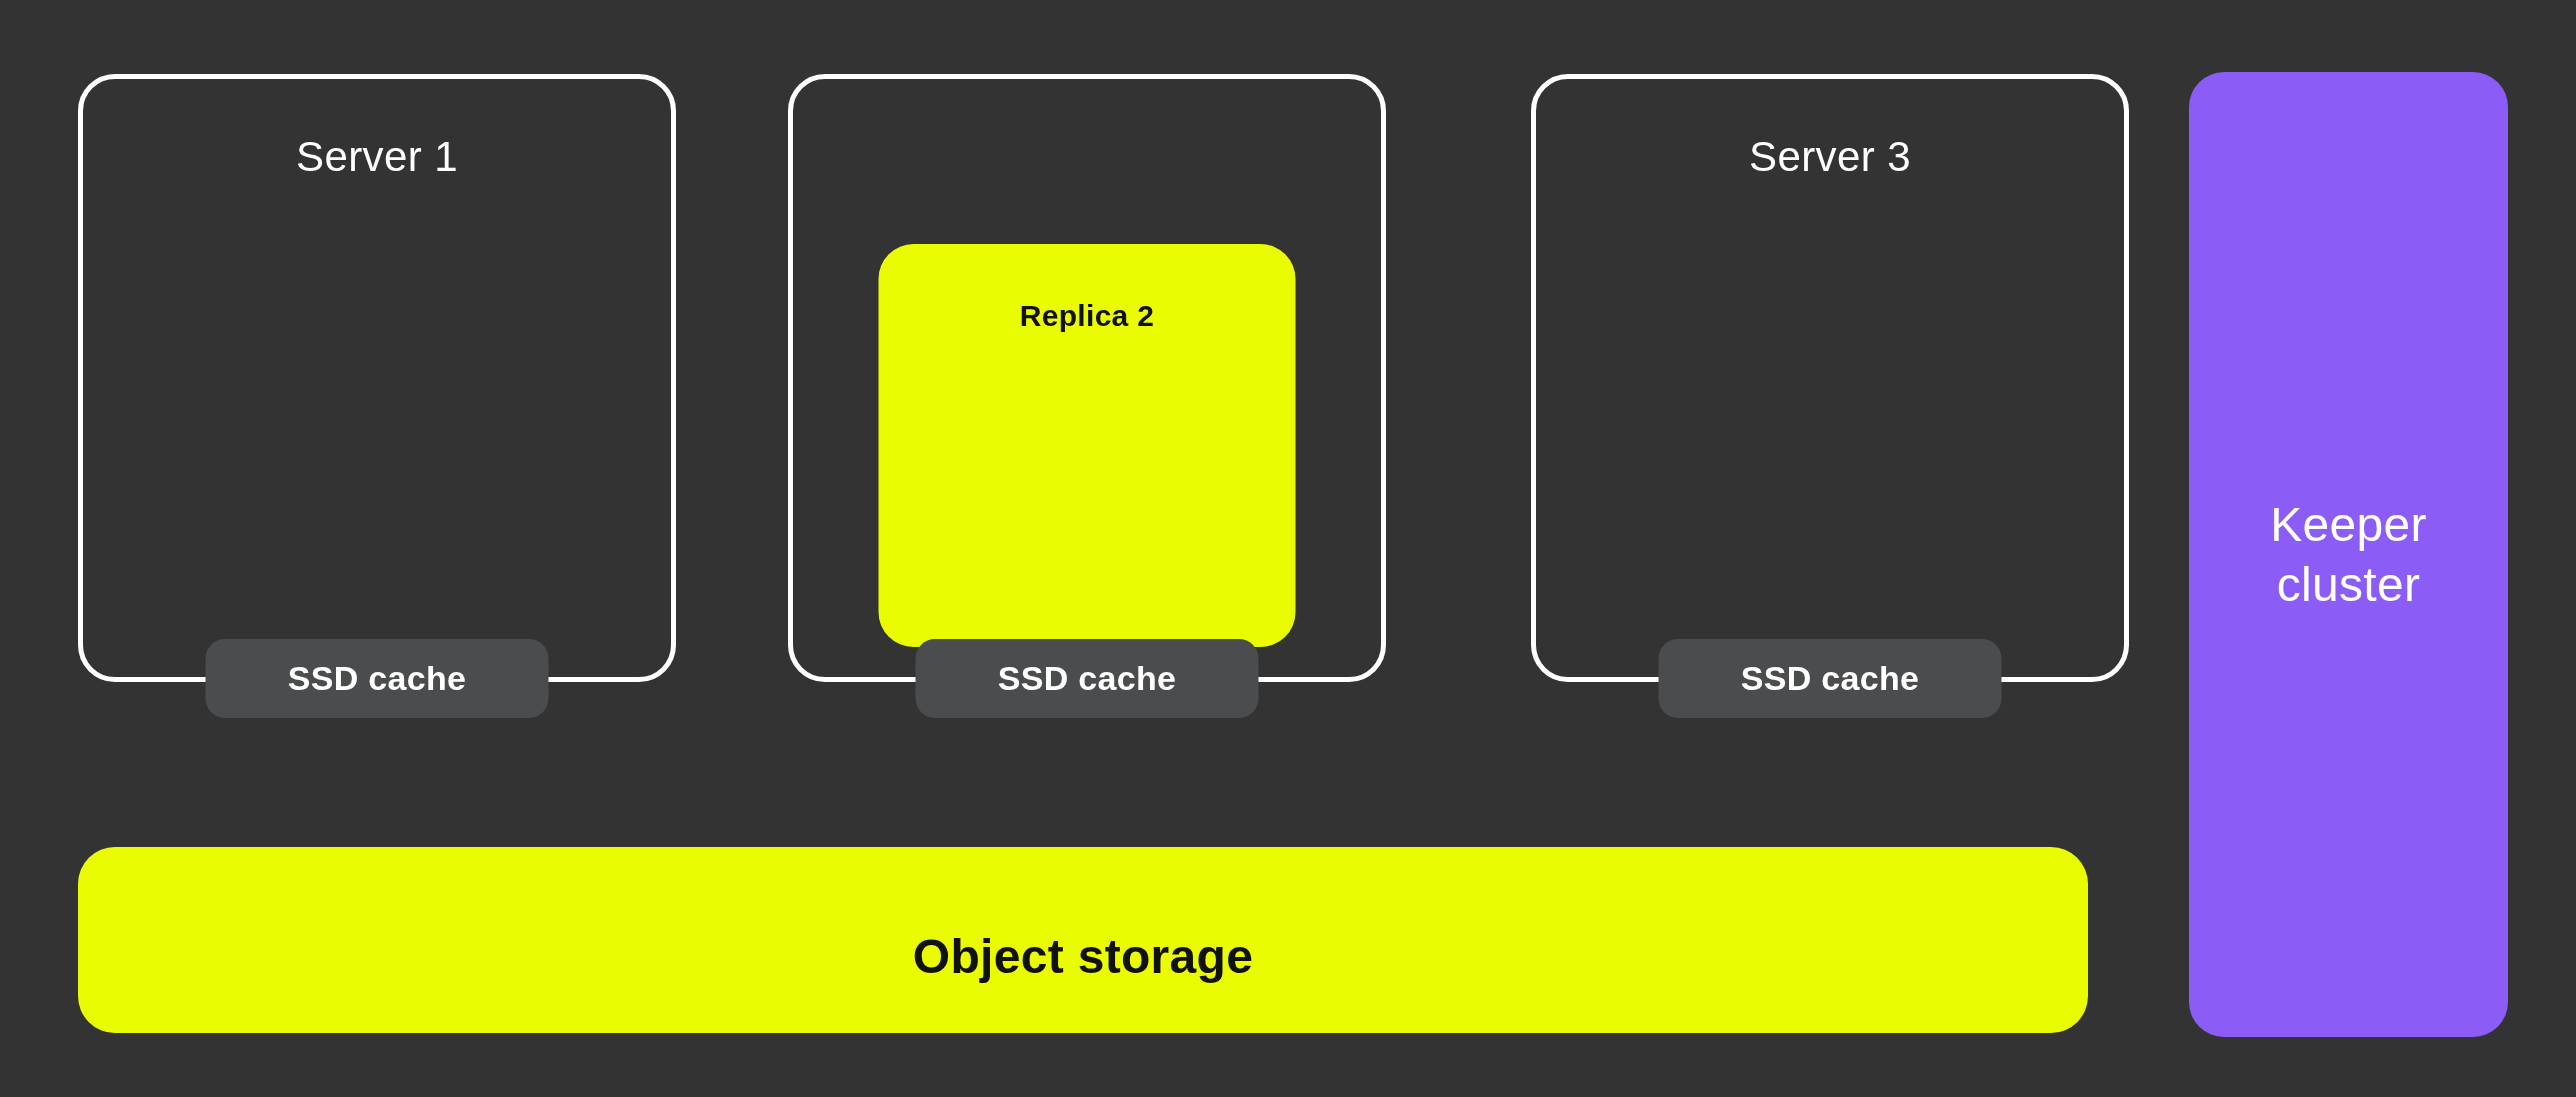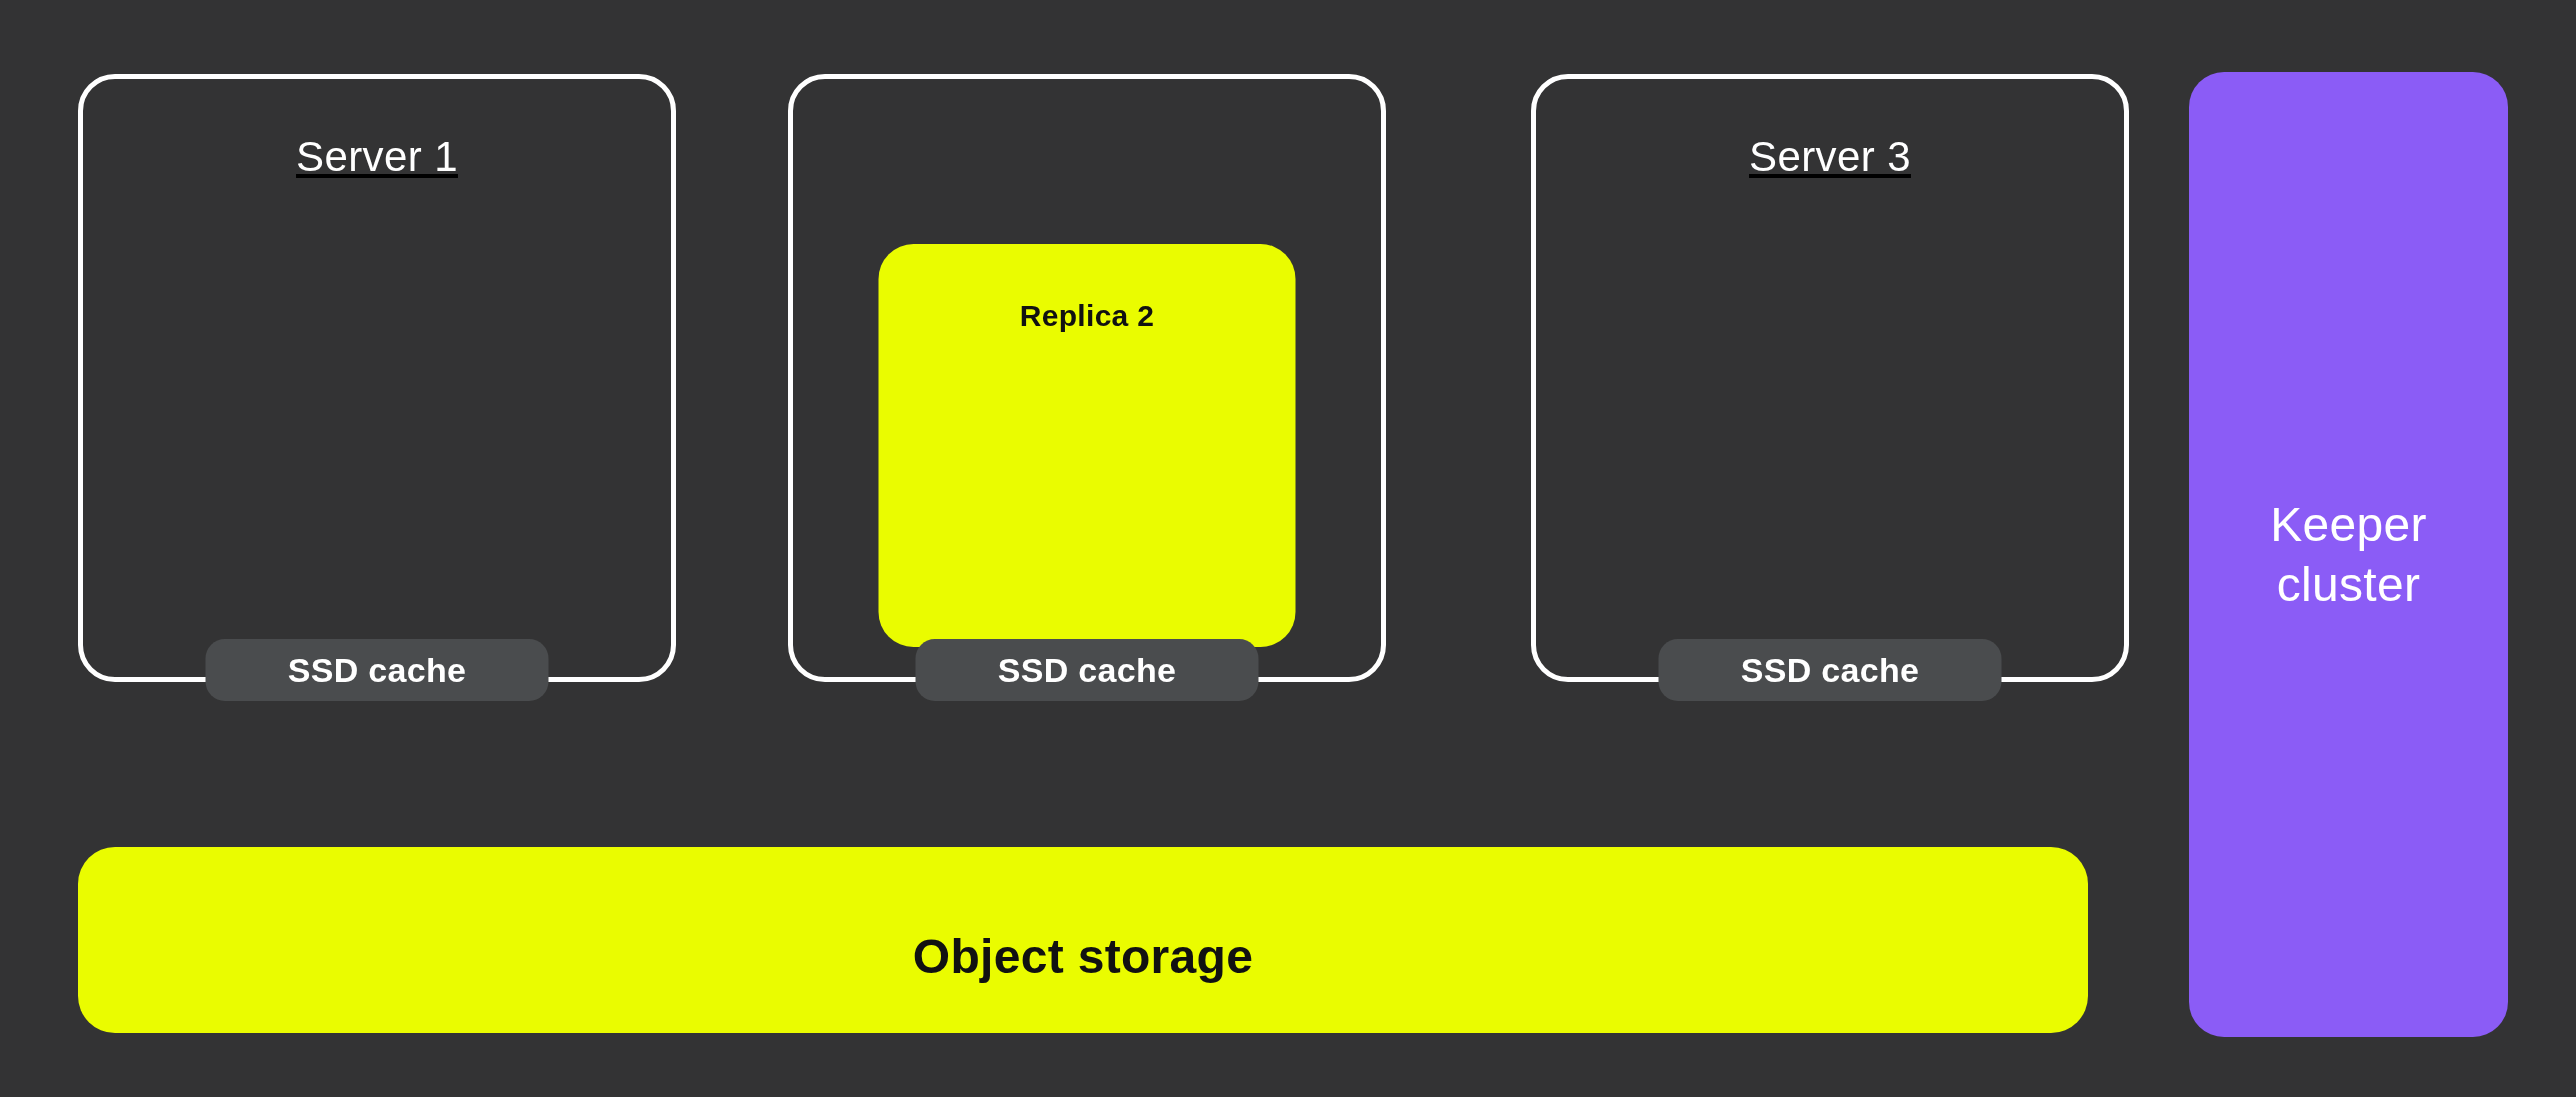--- a/index.html
+++ b/index.html
@@ -26,7 +26,6 @@
     box-sizing: border-box;
     border: 5.3px solid #ffffff;
     border-radius: 37px;
-    text-decoration: underline;
   }
   .server.s1 { left: 78px; }
   .server.s2 { left: 788px; }

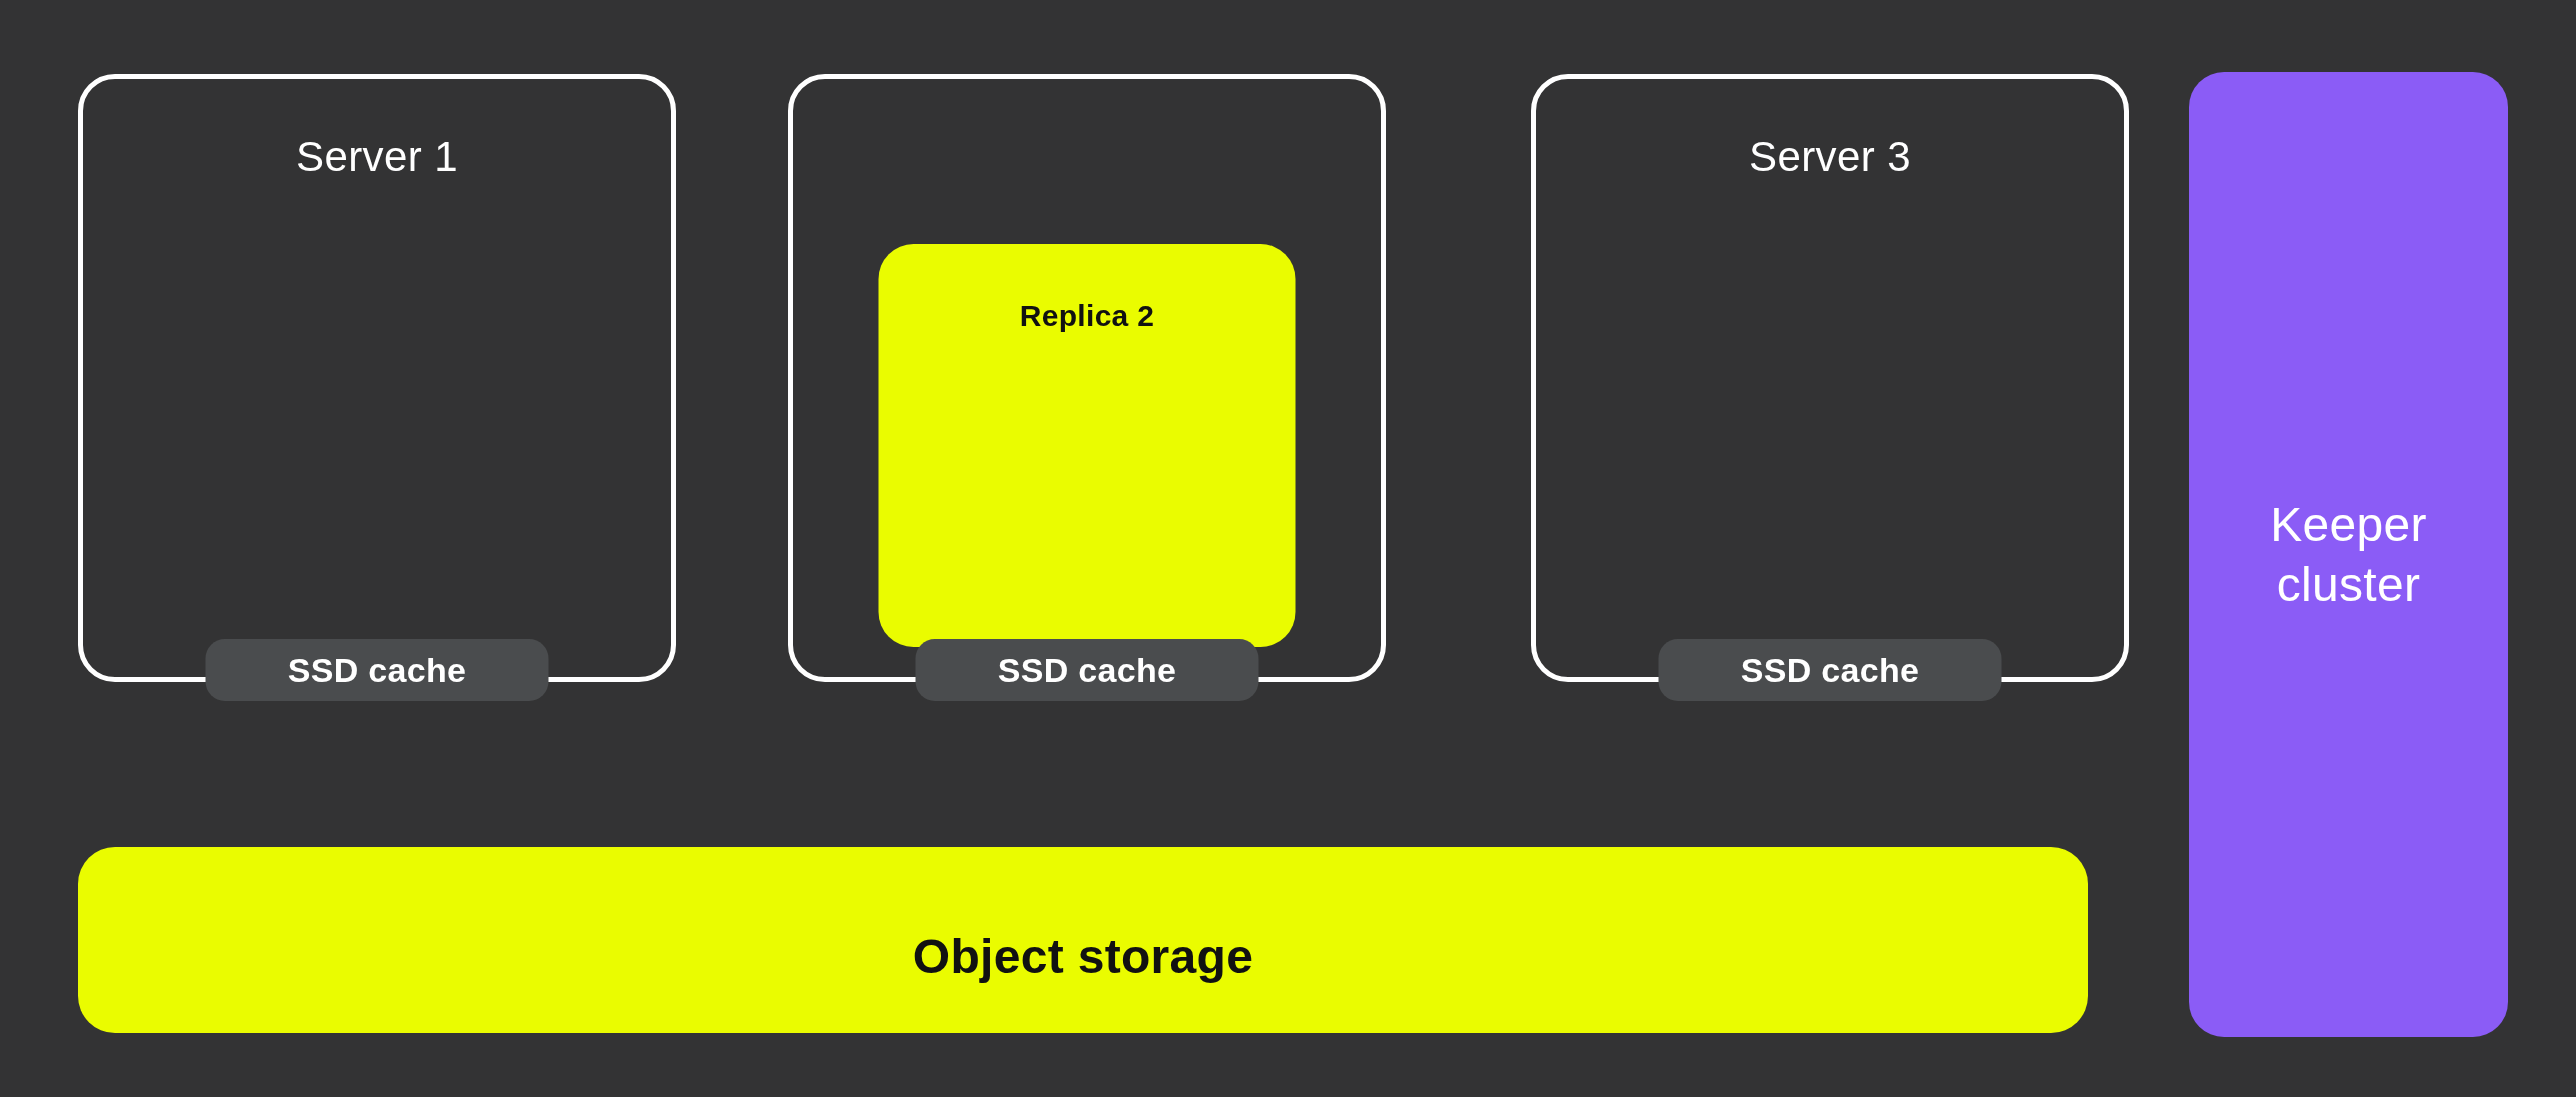--- a/index.html
+++ b/index.html
@@ -69,7 +69,7 @@
     left: 50%;
     transform: translateX(-50%);
     width: 343px;
-    height: 62px;
+    height: 79px;
     background: #4a4c4e;
     border-radius: 19.4px;
     display: flex;

